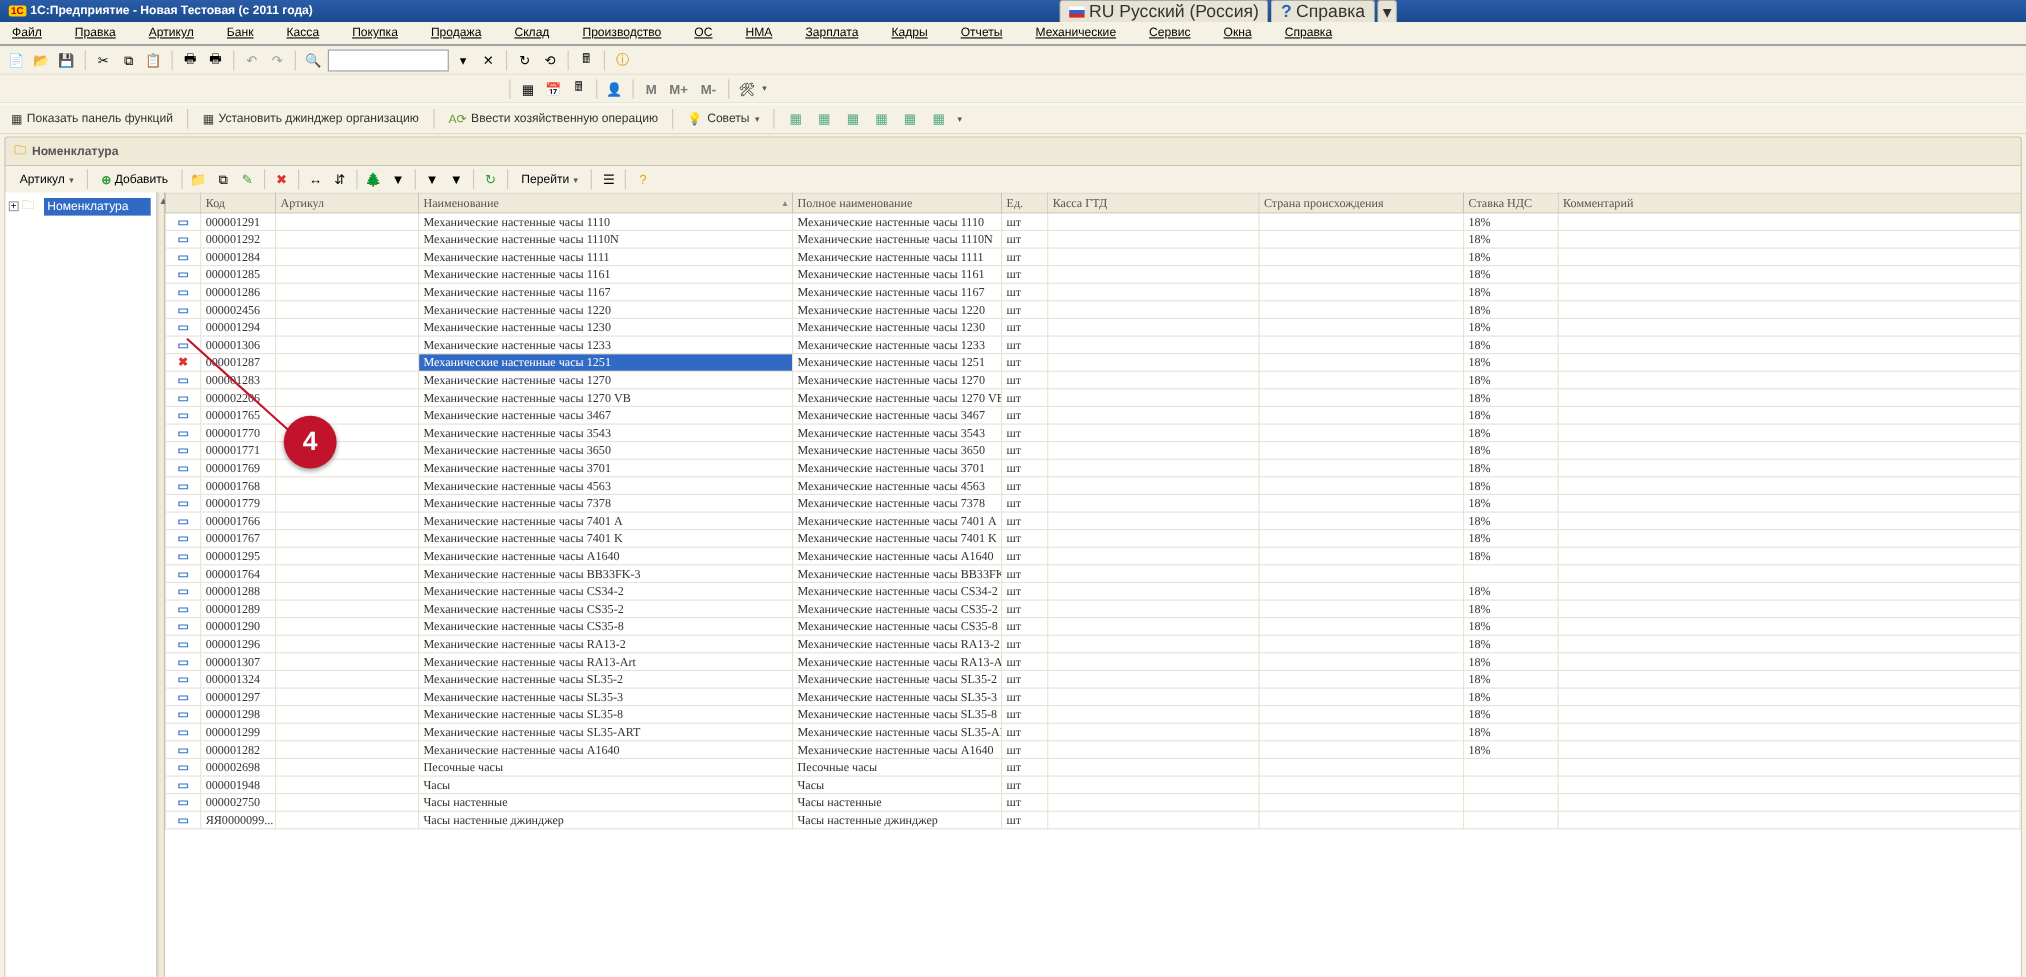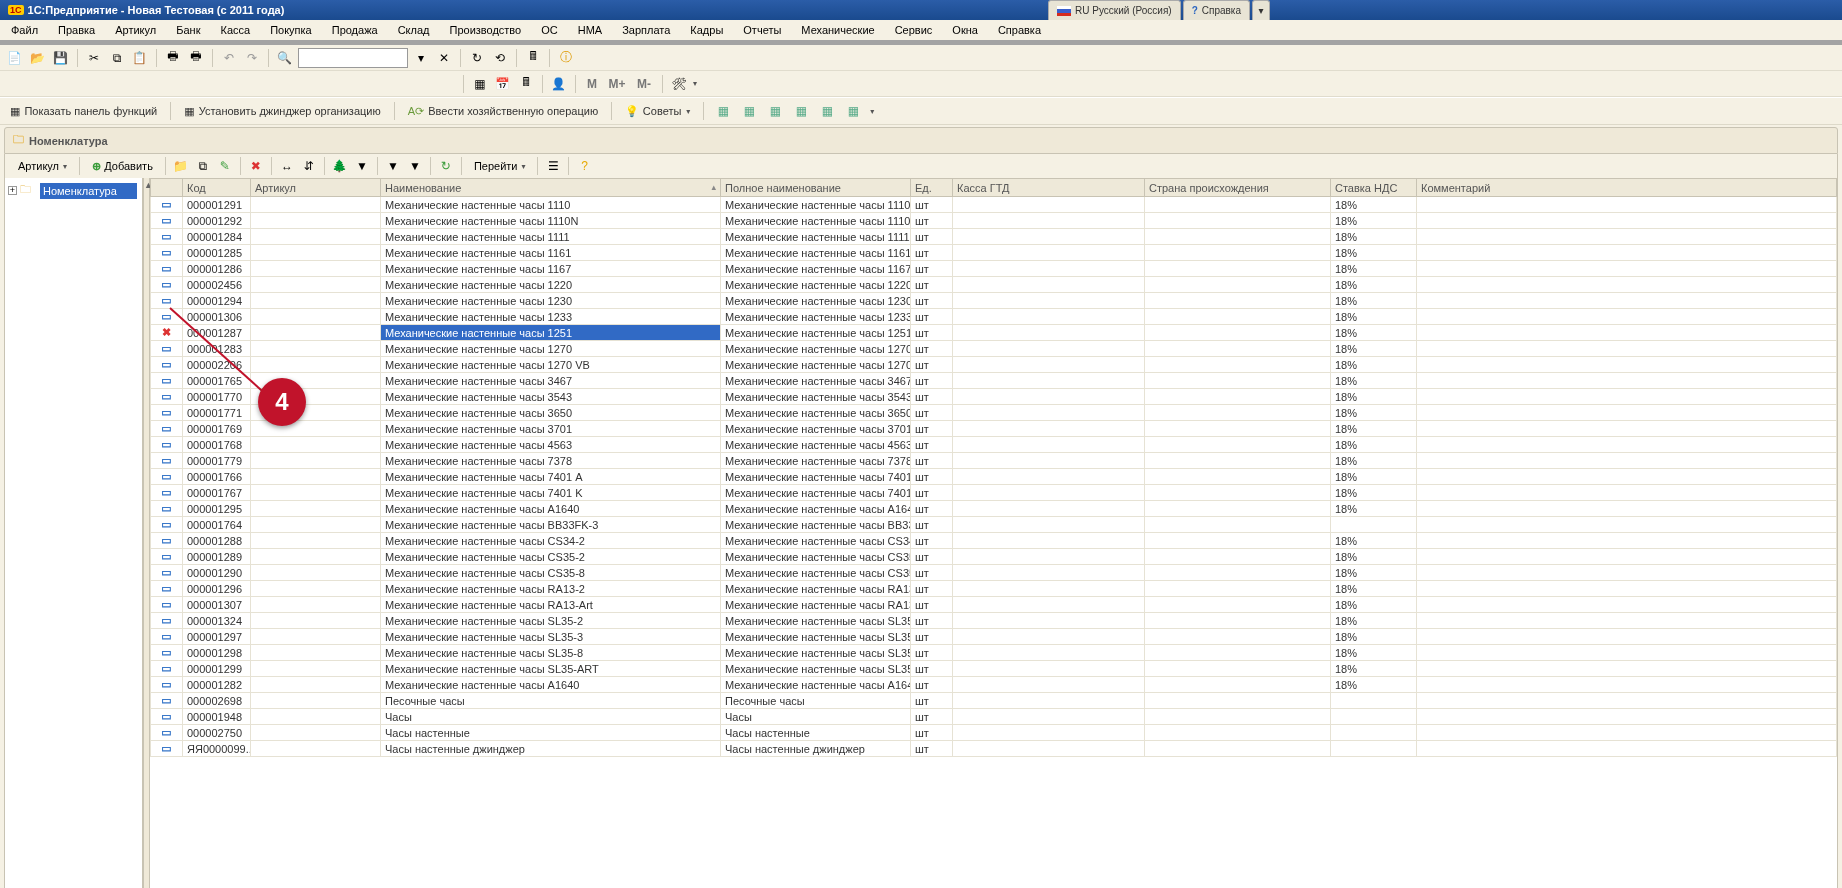--- a/index.html
+++ b/index.html
@@ -47,7 +47,7 @@
     display:flex;
     align-items:center;
     padding:0 8px;
-    font-size:10px;
+    font-size:16px;
     color:#333;
     margin-right:2px;
     gap:4px;

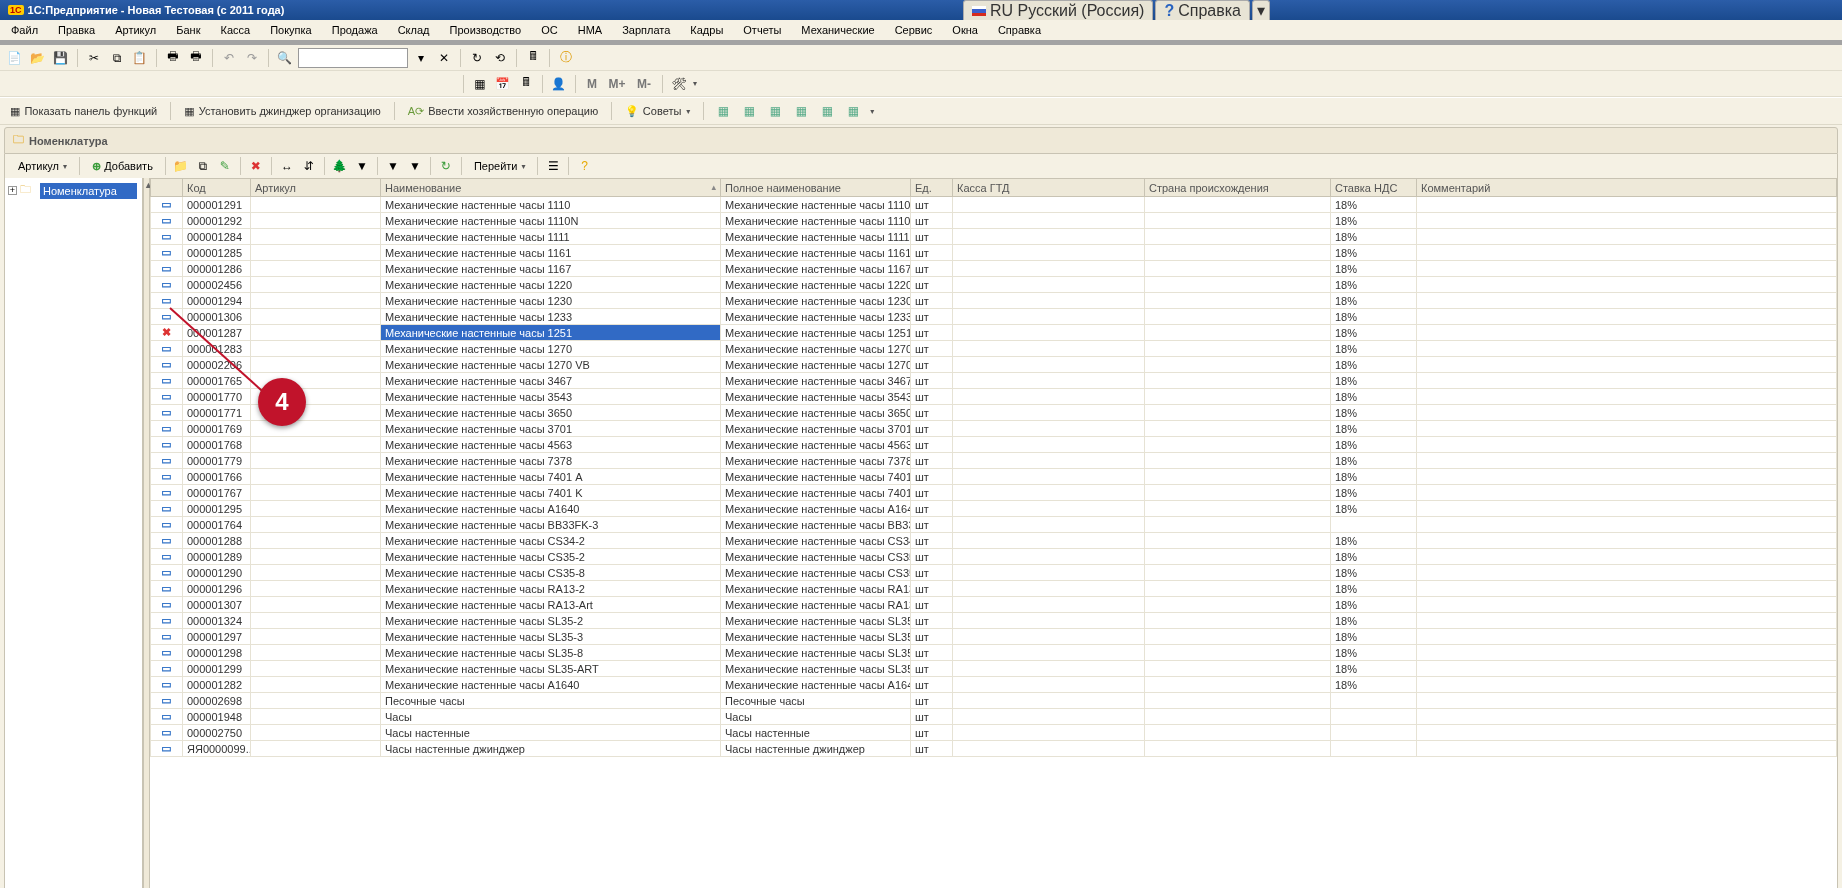--- a/index.html
+++ b/index.html
@@ -56,8 +56,9 @@
     background:#f5f1e4;
     padding:2px 5px;
     display:flex;
-    gap:8px;
-    border-bottom:5px solid #a3a3a3;
+    gap:18px;
+    border-bottom:2px solid #a3a3a3;
+    text-decoration:underline;
   }
   .menubar span { padding:2px 6px; cursor:default; }
   .toolbar {

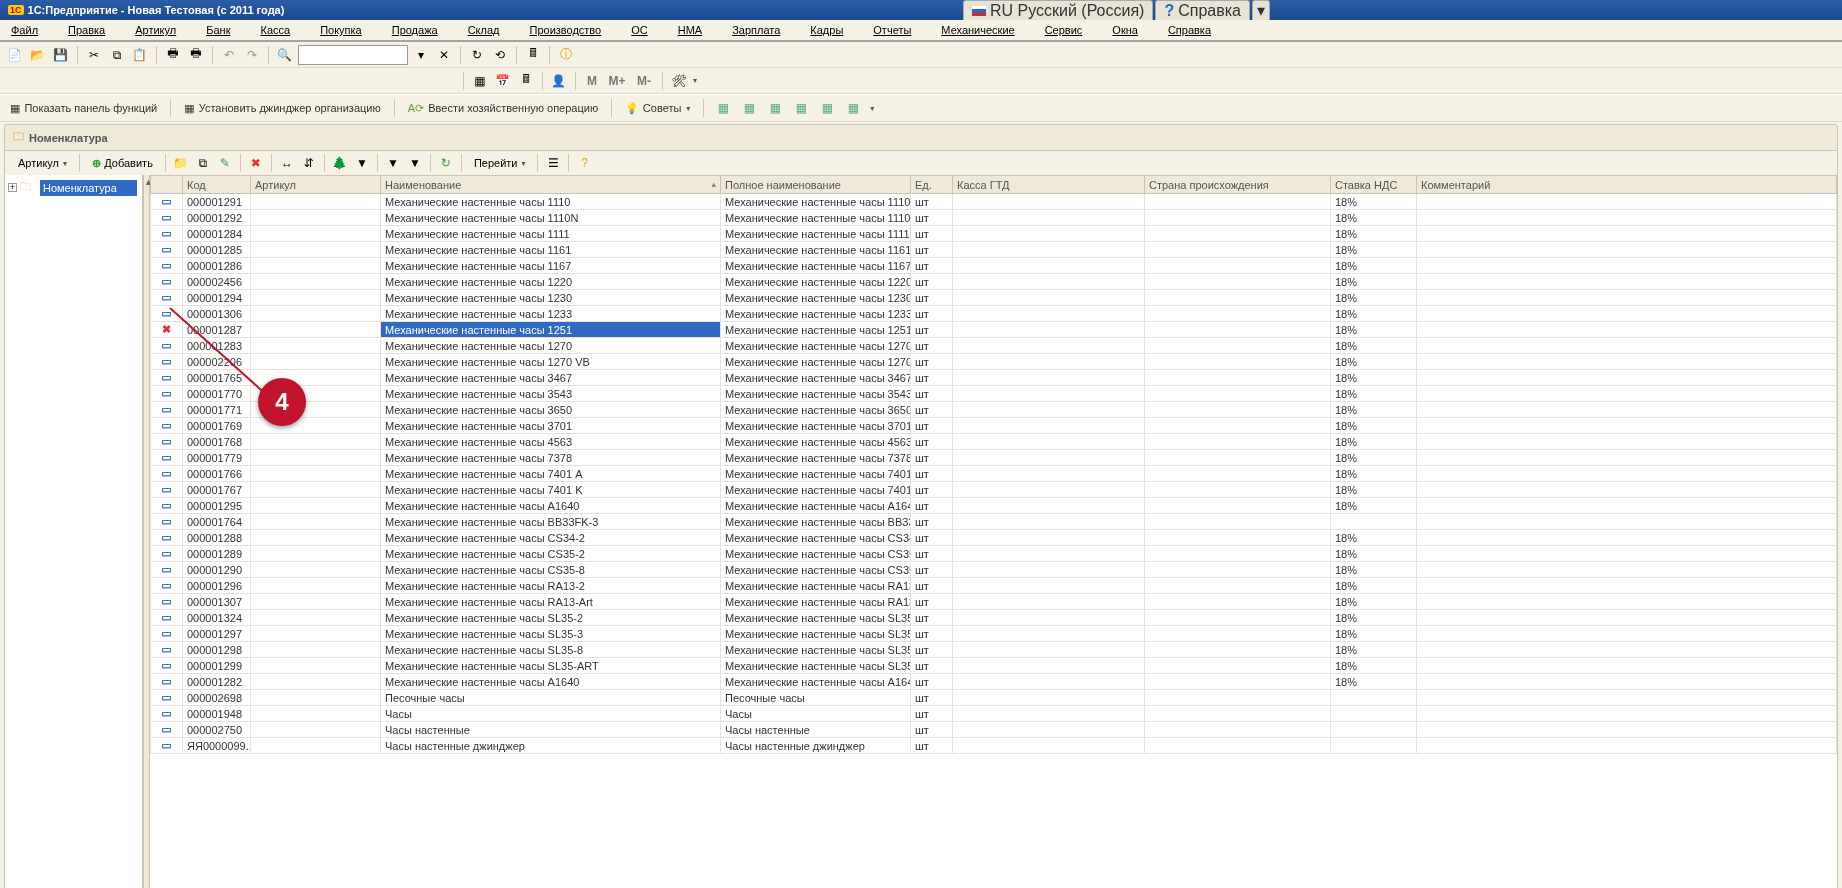--- a/index.html
+++ b/index.html
@@ -169,6 +169,7 @@
     border-collapse:collapse;
     width:100%;
     table-layout:fixed;
+    font-family:Liberation Serif, serif;
   }
   table.grid th {
     background:#eee9d9;

